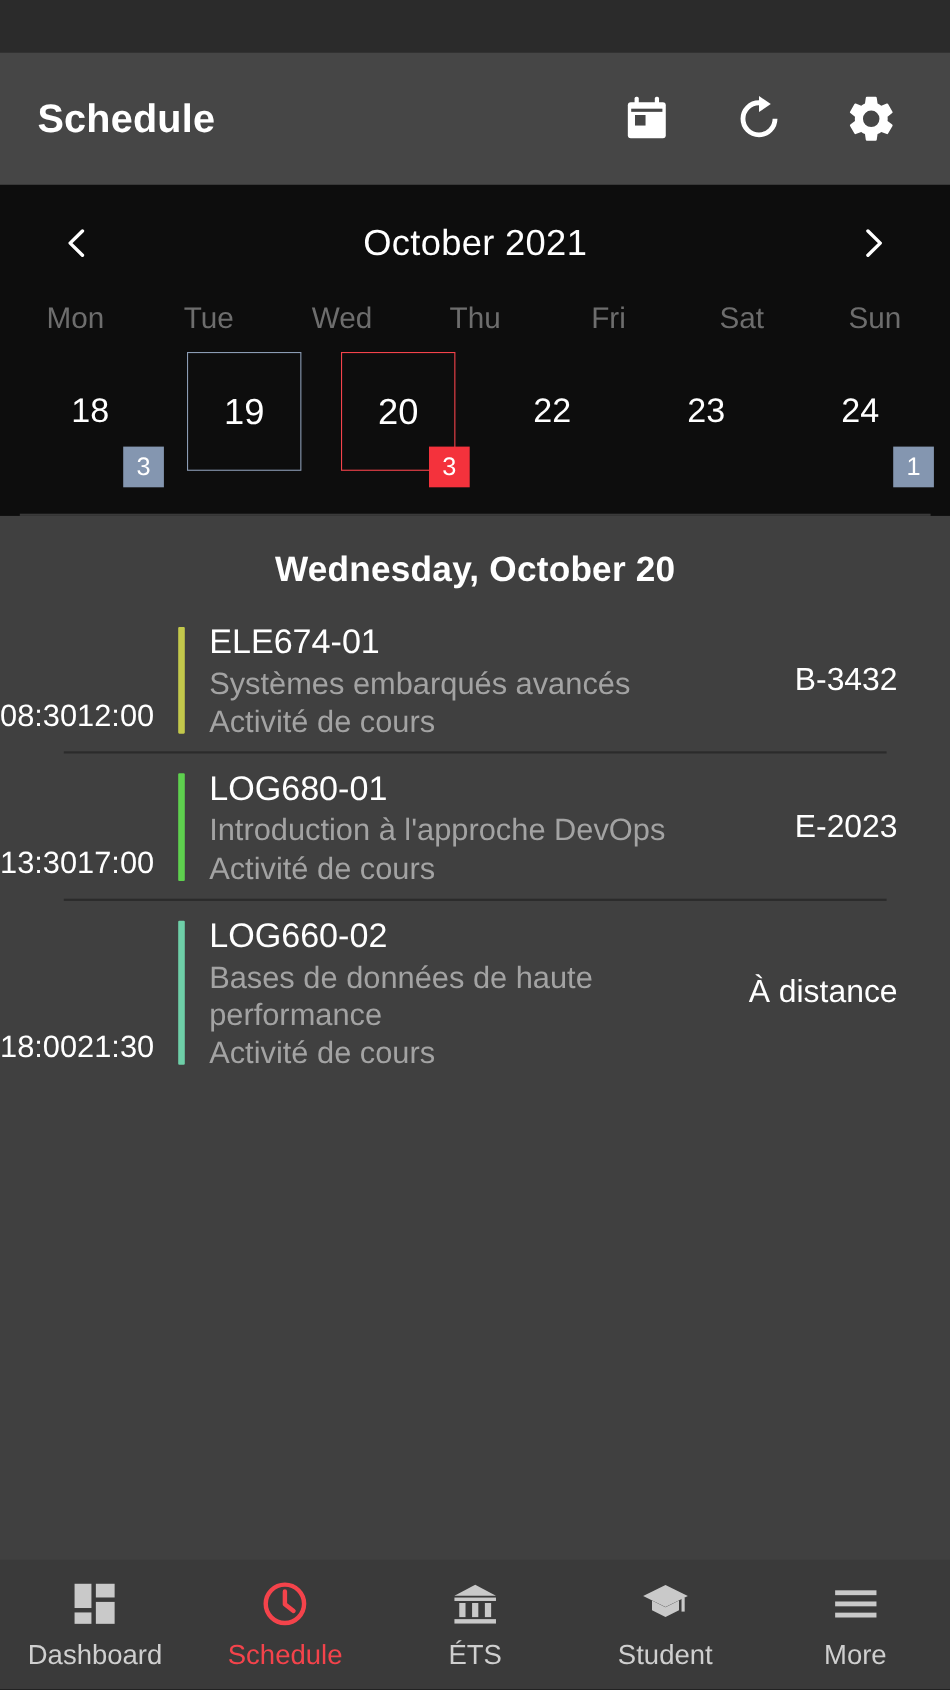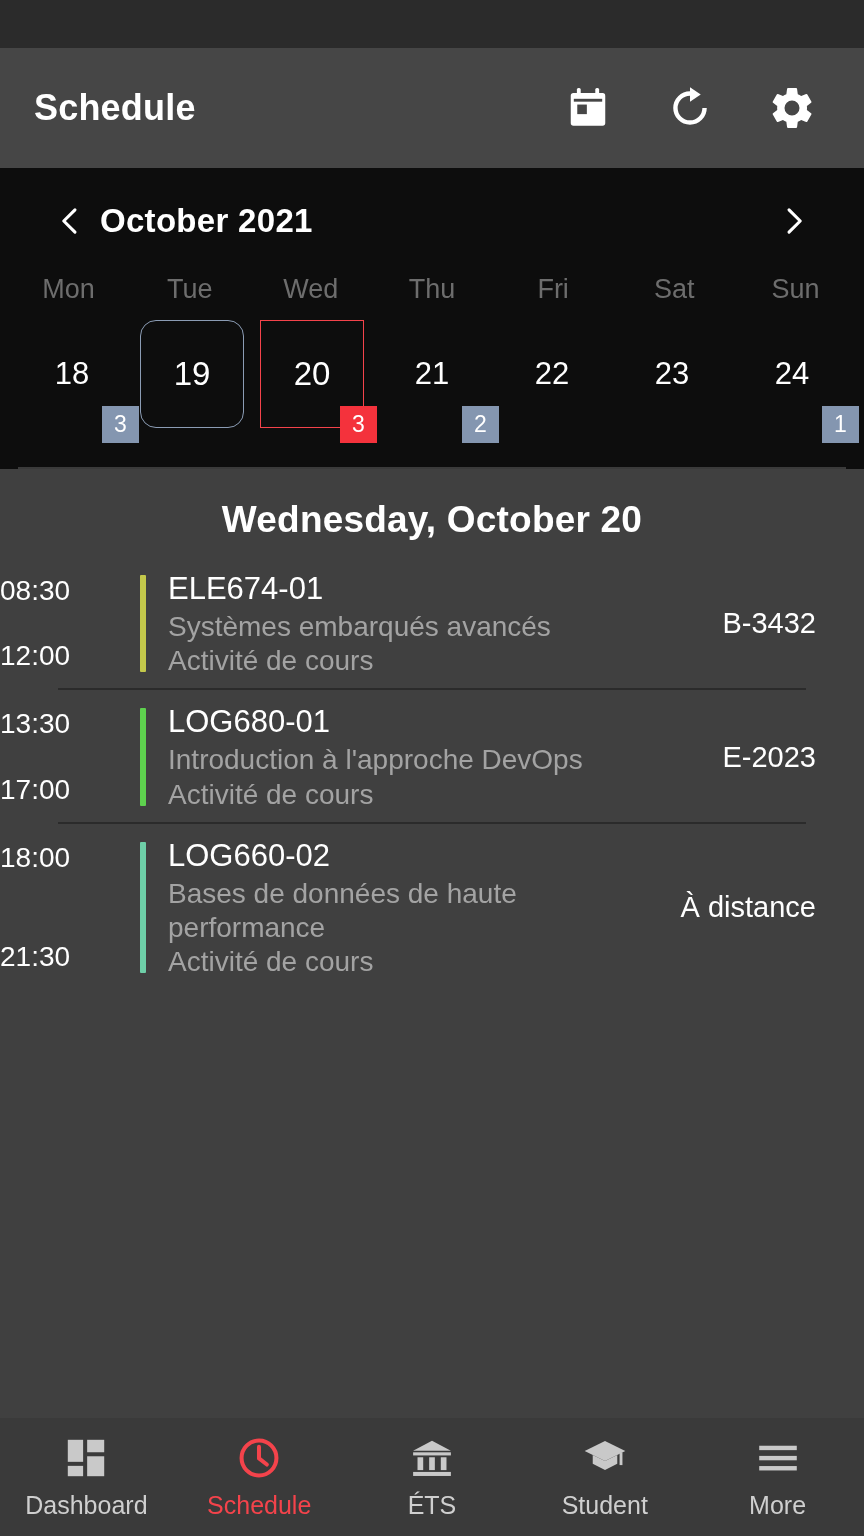--- a/index.html
+++ b/index.html
@@ -64,9 +64,10 @@
   }
   .cal-month {
     flex:1 1 auto;
+    text-align:center;
     color:#ffffff;
     font-size:33px;
-    font-weight:700;
+    font-weight:400;
     letter-spacing:0.3px;
   }
 

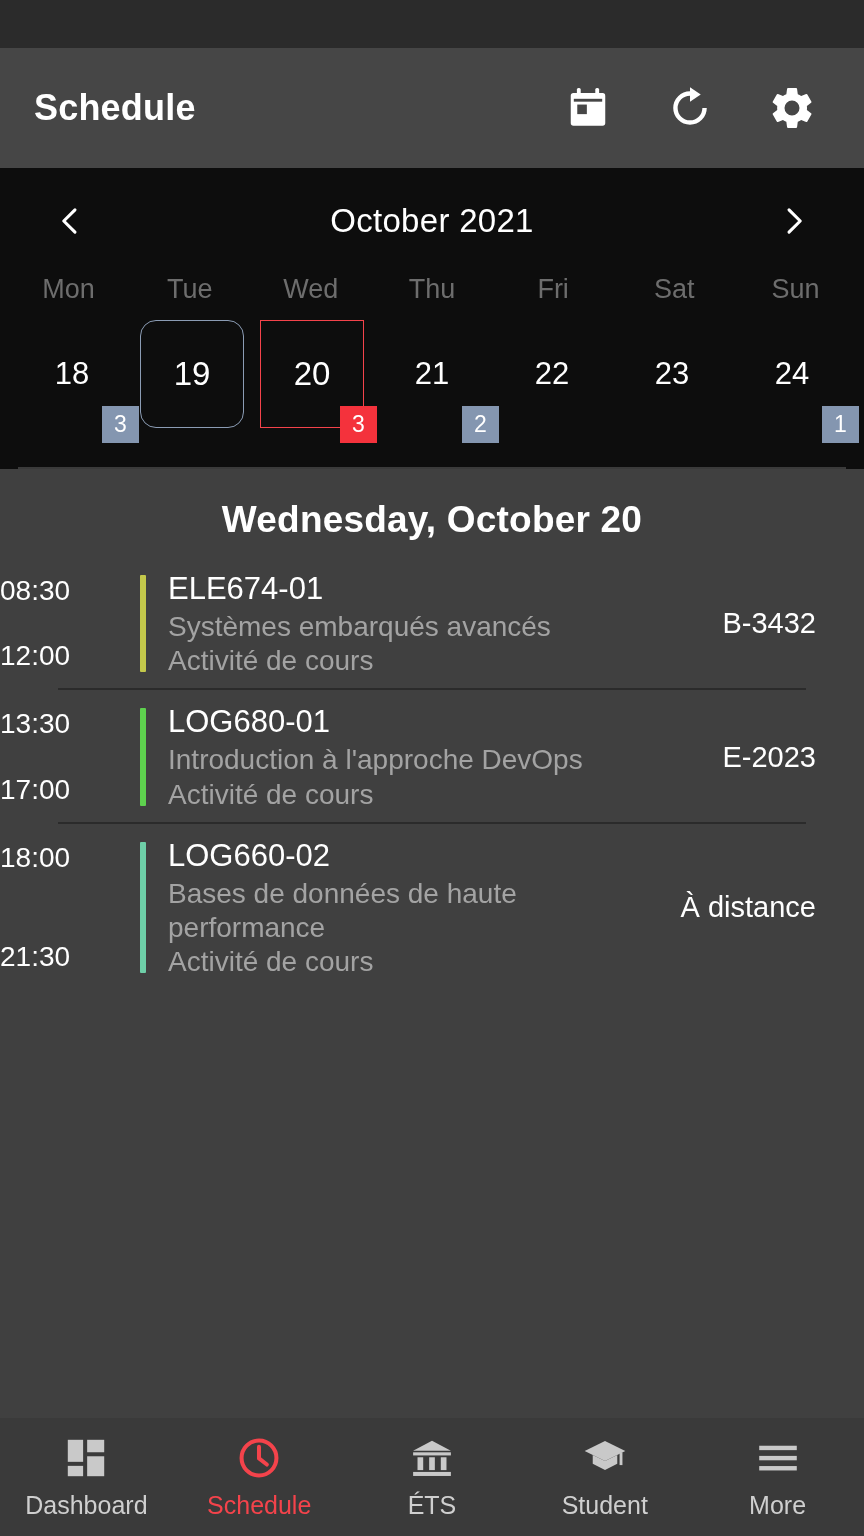--- a/index.html
+++ b/index.html
@@ -103,7 +103,7 @@
     display:flex; align-items:center; justify-content:center;
     border:1px solid transparent;
   }
-  .cal-day-box.sel-blue { border-color:#8b9cb4;border-radius:16px; }
+  .cal-day-box.sel-blue { border-color:#8b9cb4; }
   .cal-day-box.sel-red  { border-color:#f4434b; }
   .cal-day-num {
     color:#ffffff;

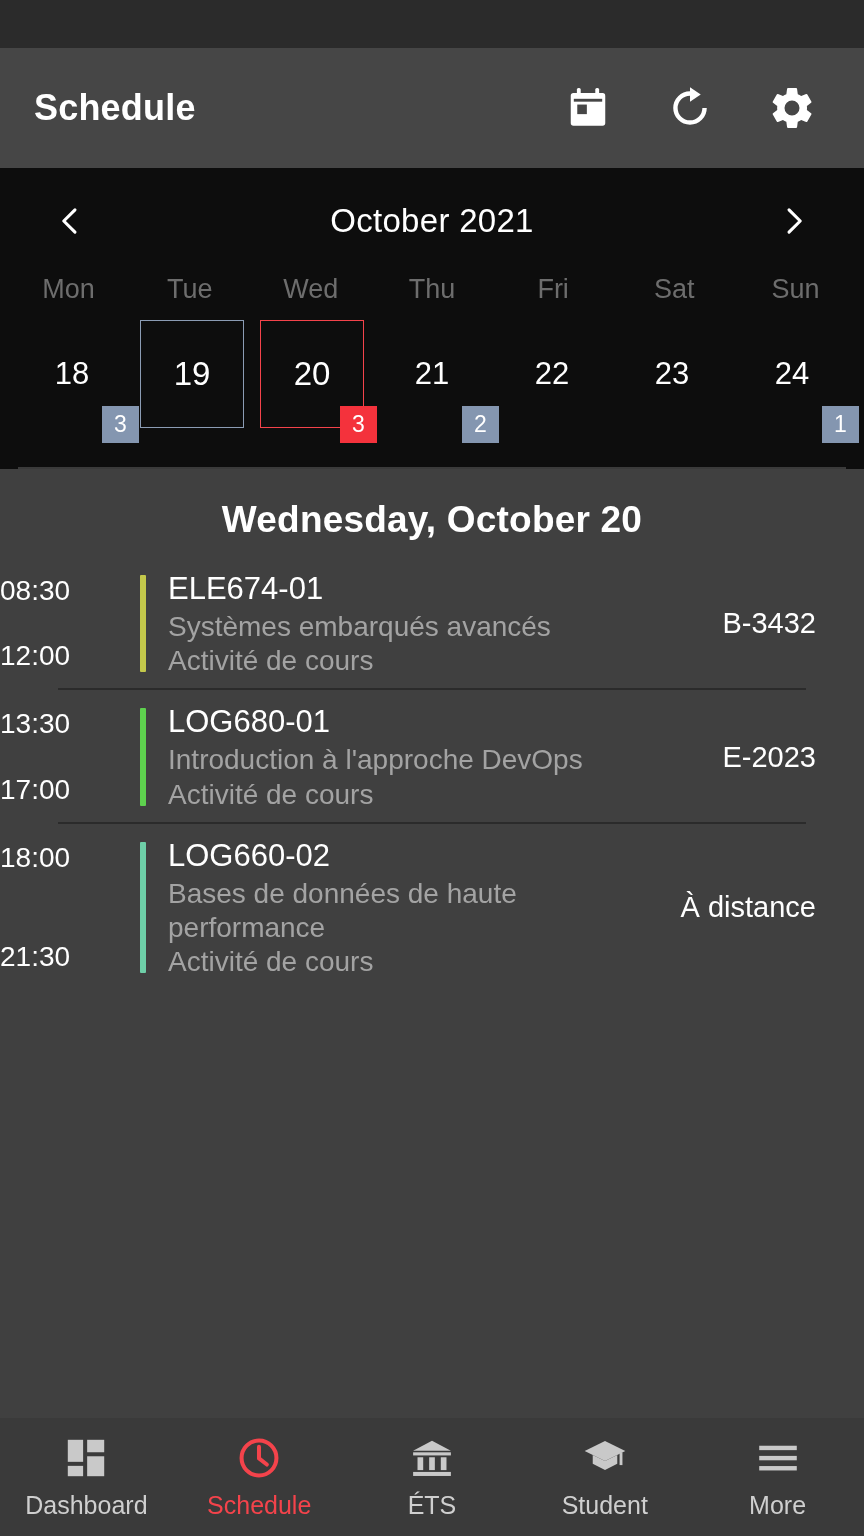--- a/index.html
+++ b/index.html
@@ -319,12 +319,6 @@
         </div>
       </div>
 
-      <div class="cal-day">
-        <div class="cal-day-box plain">
-          <span class="cal-day-num">21</span>
-          <span class="cal-badge blue">2</span>
-        </div>
-      </div>
 
       <div class="cal-day">
         <div class="cal-day-box plain">

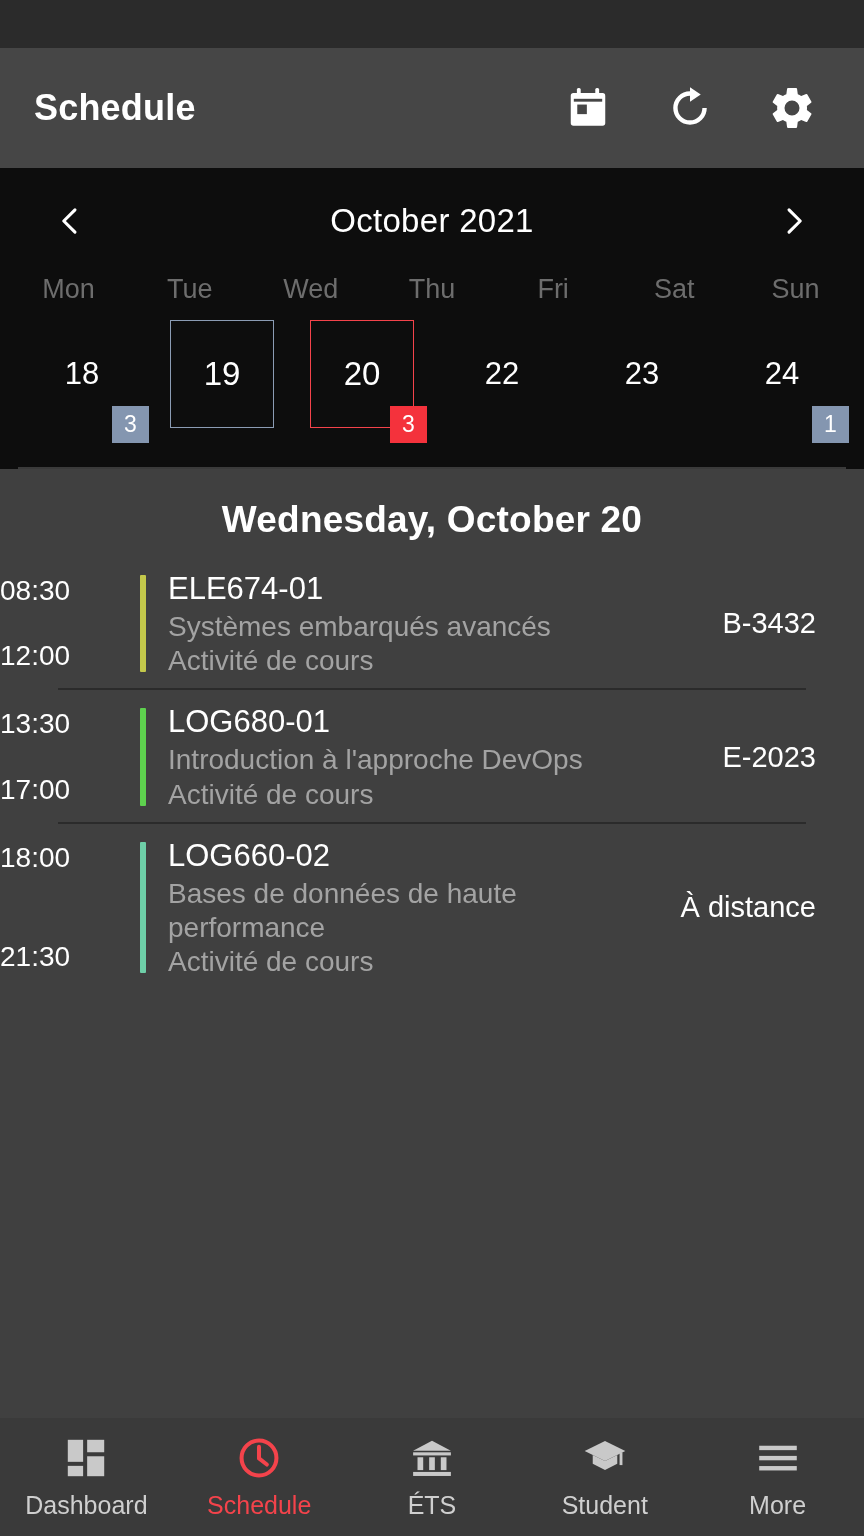--- a/index.html
+++ b/index.html
@@ -138,7 +138,7 @@
   .day-title {
     text-align:center;
     color:#ffffff;
-    font-size:37px;
+    font-size:32px;
     font-weight:bold;
     padding:30px 0 16px 0;
     letter-spacing:0.2px;

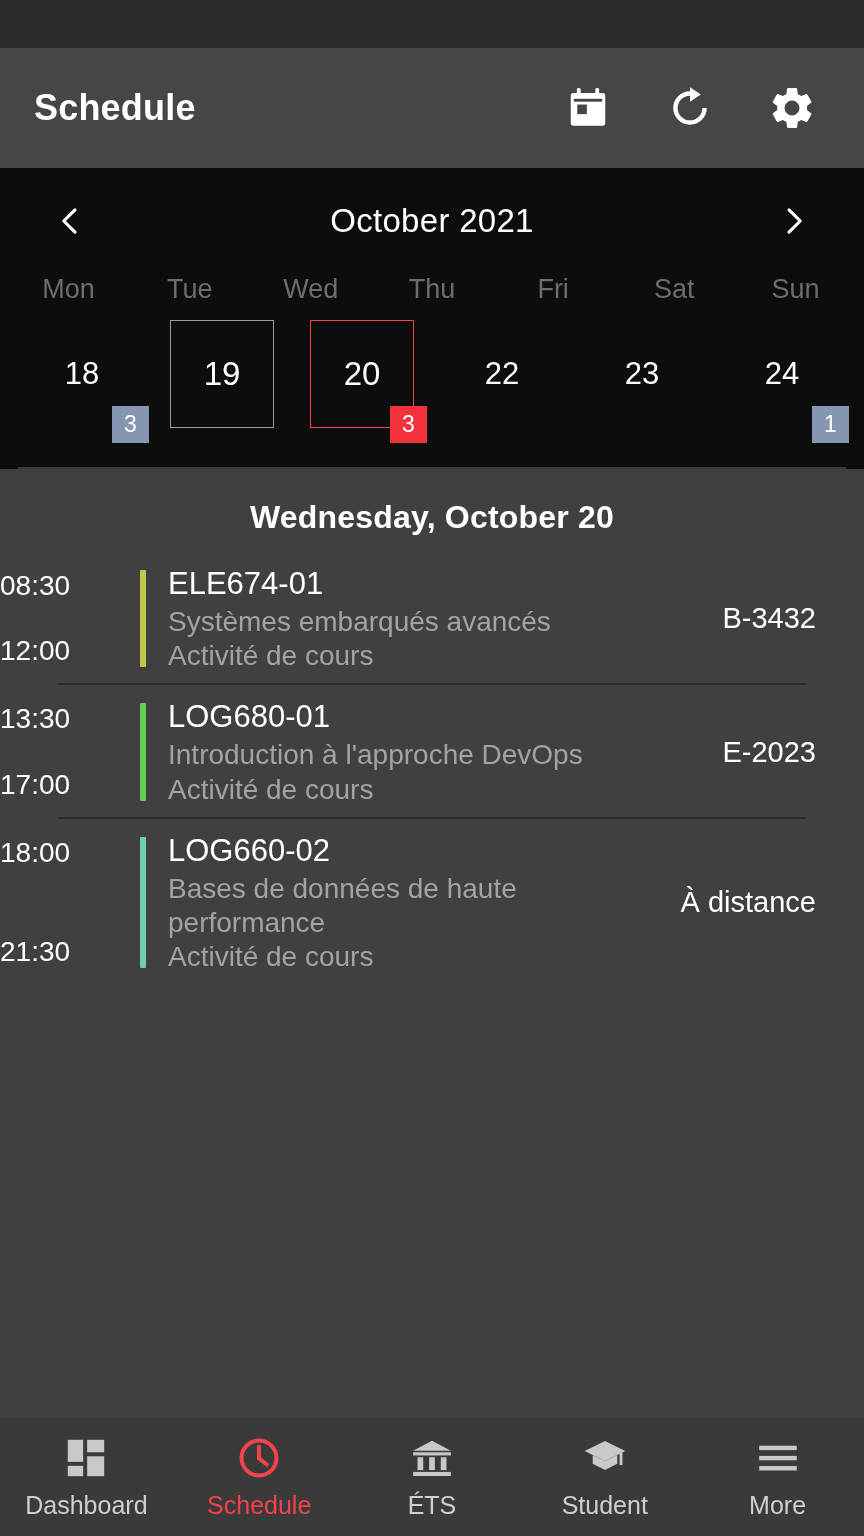--- a/index.html
+++ b/index.html
@@ -154,9 +154,9 @@
   }
   .event-times {
     flex:0 0 140px;
-    display:flex; flex-direction:column;
+    display:flex; flex-direction:row;
     justify-content:space-between;
-    align-items:flex-start;
+    align-items:flex-end;
     padding:6px 22px 6px 0;
     color:#ffffff;
     font-size:28px;

